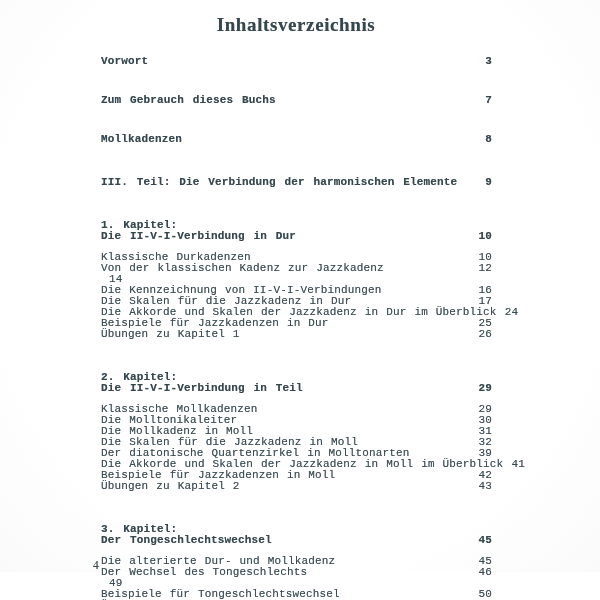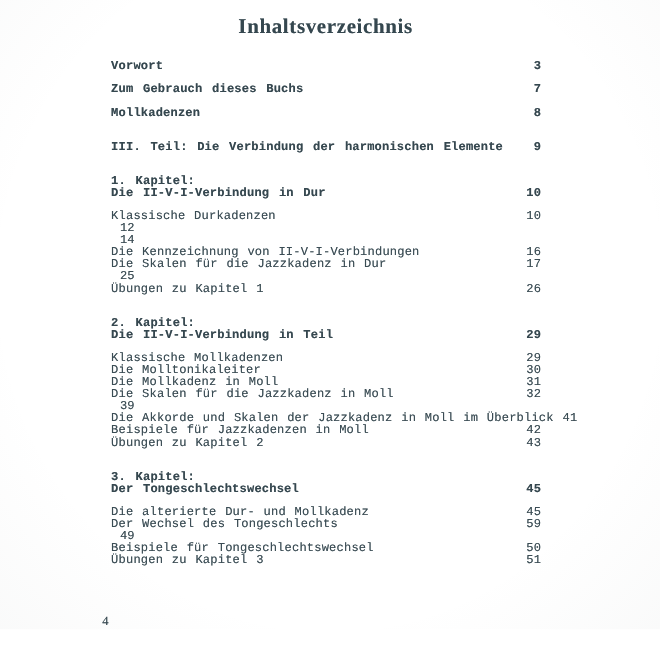--- a/index.html
+++ b/index.html
@@ -59,7 +59,7 @@
     color: #35474f;
   }
   .sp-none    { margin-top: 0; }
-  .sp-entry   { margin-top: 10px; }
+  .sp-entry   { margin-top: 28px; }
   .sp-block   { margin-top: 10px; }
   .sp-section { margin-top: 20px; }
   .toc-label {

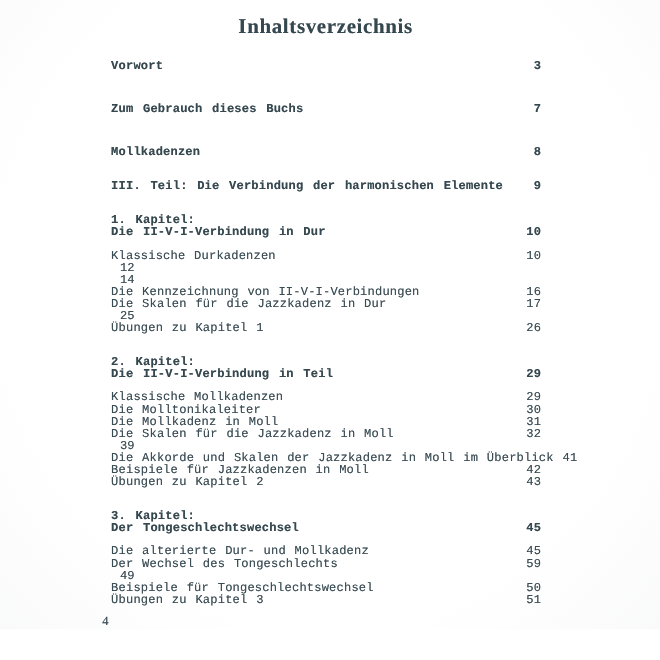--- a/index.html
+++ b/index.html
@@ -61,7 +61,7 @@
   .sp-none    { margin-top: 0; }
   .sp-entry   { margin-top: 28px; }
   .sp-block   { margin-top: 10px; }
-  .sp-section { margin-top: 20px; }
+  .sp-section { margin-top: 32px; }
   .toc-label {
     white-space: nowrap;
   }

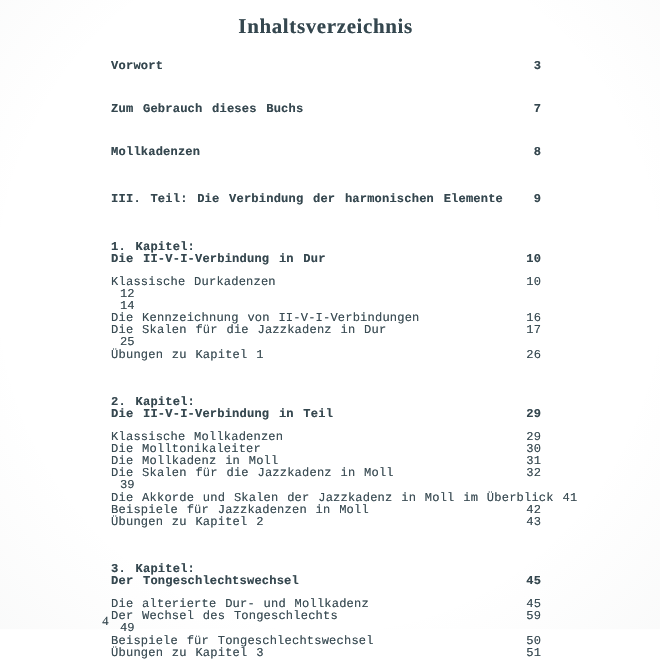--- a/index.html
+++ b/index.html
@@ -125,6 +125,7 @@
       </div>
 
       <div class="toc-row sp-none">
+        <span class="toc-label">Von der klassischen Kadenz zur Jazzkadenz</span>
         <span class="toc-page">12</span>
       </div>
 

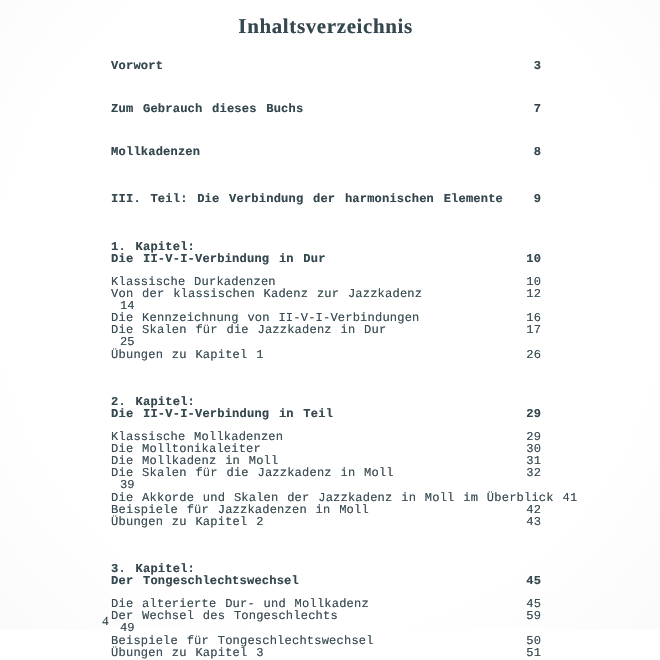--- a/index.html
+++ b/index.html
@@ -143,6 +143,10 @@
         <span class="toc-page">17</span>
       </div>
 
+      <div class="toc-row sp-none">
+        <span class="toc-label">Die Akkorde und Skalen der Jazzkadenz in Dur im Überblick</span>
+        <span class="toc-page">24</span>
+      </div>
 
       <div class="toc-row sp-none">
         <span class="toc-page">25</span>

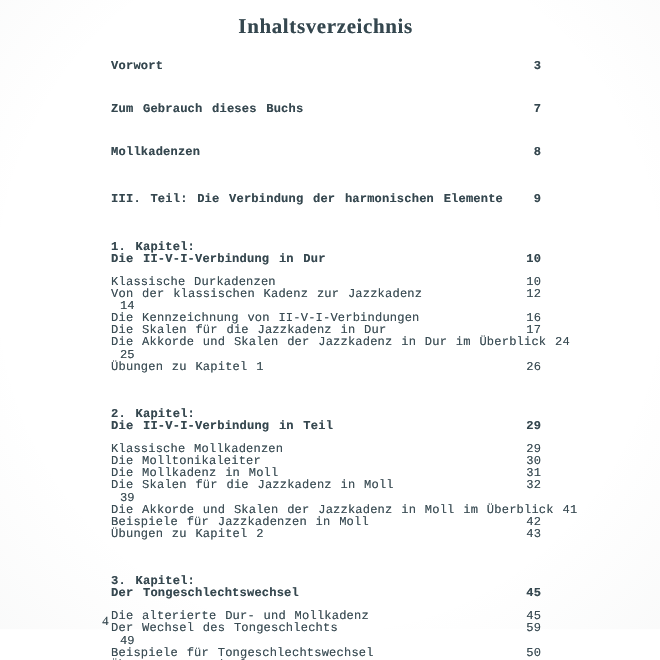--- a/index.html
+++ b/index.html
@@ -149,6 +149,7 @@
       </div>
 
       <div class="toc-row sp-none">
+        <span class="toc-label">Beispiele für Jazzkadenzen in Dur</span>
         <span class="toc-page">25</span>
       </div>
 

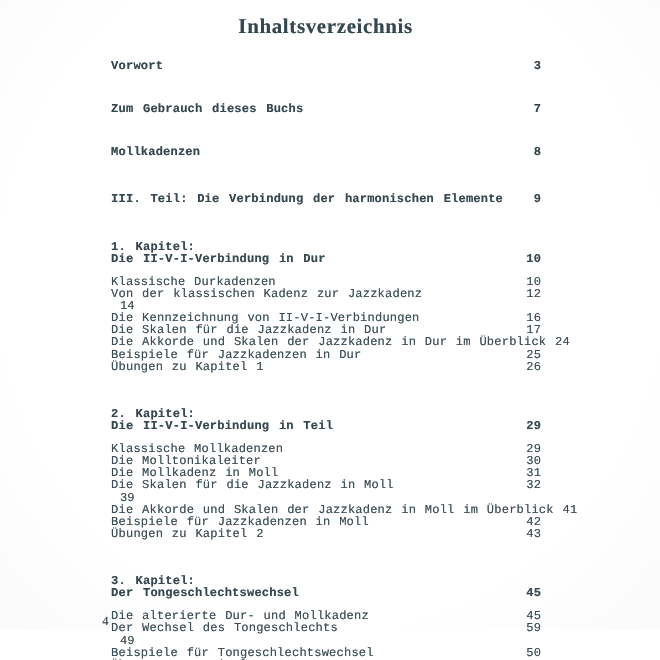--- a/index.html
+++ b/index.html
@@ -189,6 +189,7 @@
       </div>
 
       <div class="toc-row sp-none">
+        <span class="toc-label">Der diatonische Quartenzirkel in Molltonarten</span>
         <span class="toc-page">39</span>
       </div>
 

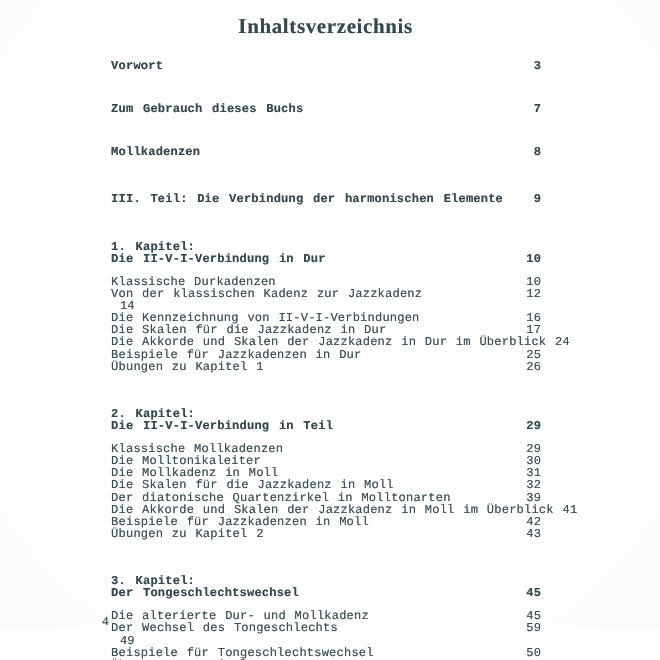--- a/index.html
+++ b/index.html
@@ -225,7 +225,7 @@
 
       <div class="toc-row sp-none">
         <span class="toc-label">Der Wechsel des Tongeschlechts</span>
-        <span class="toc-page">59</span>
+        <span class="toc-page">46</span>
       </div>
 
       <div class="toc-row sp-none">

